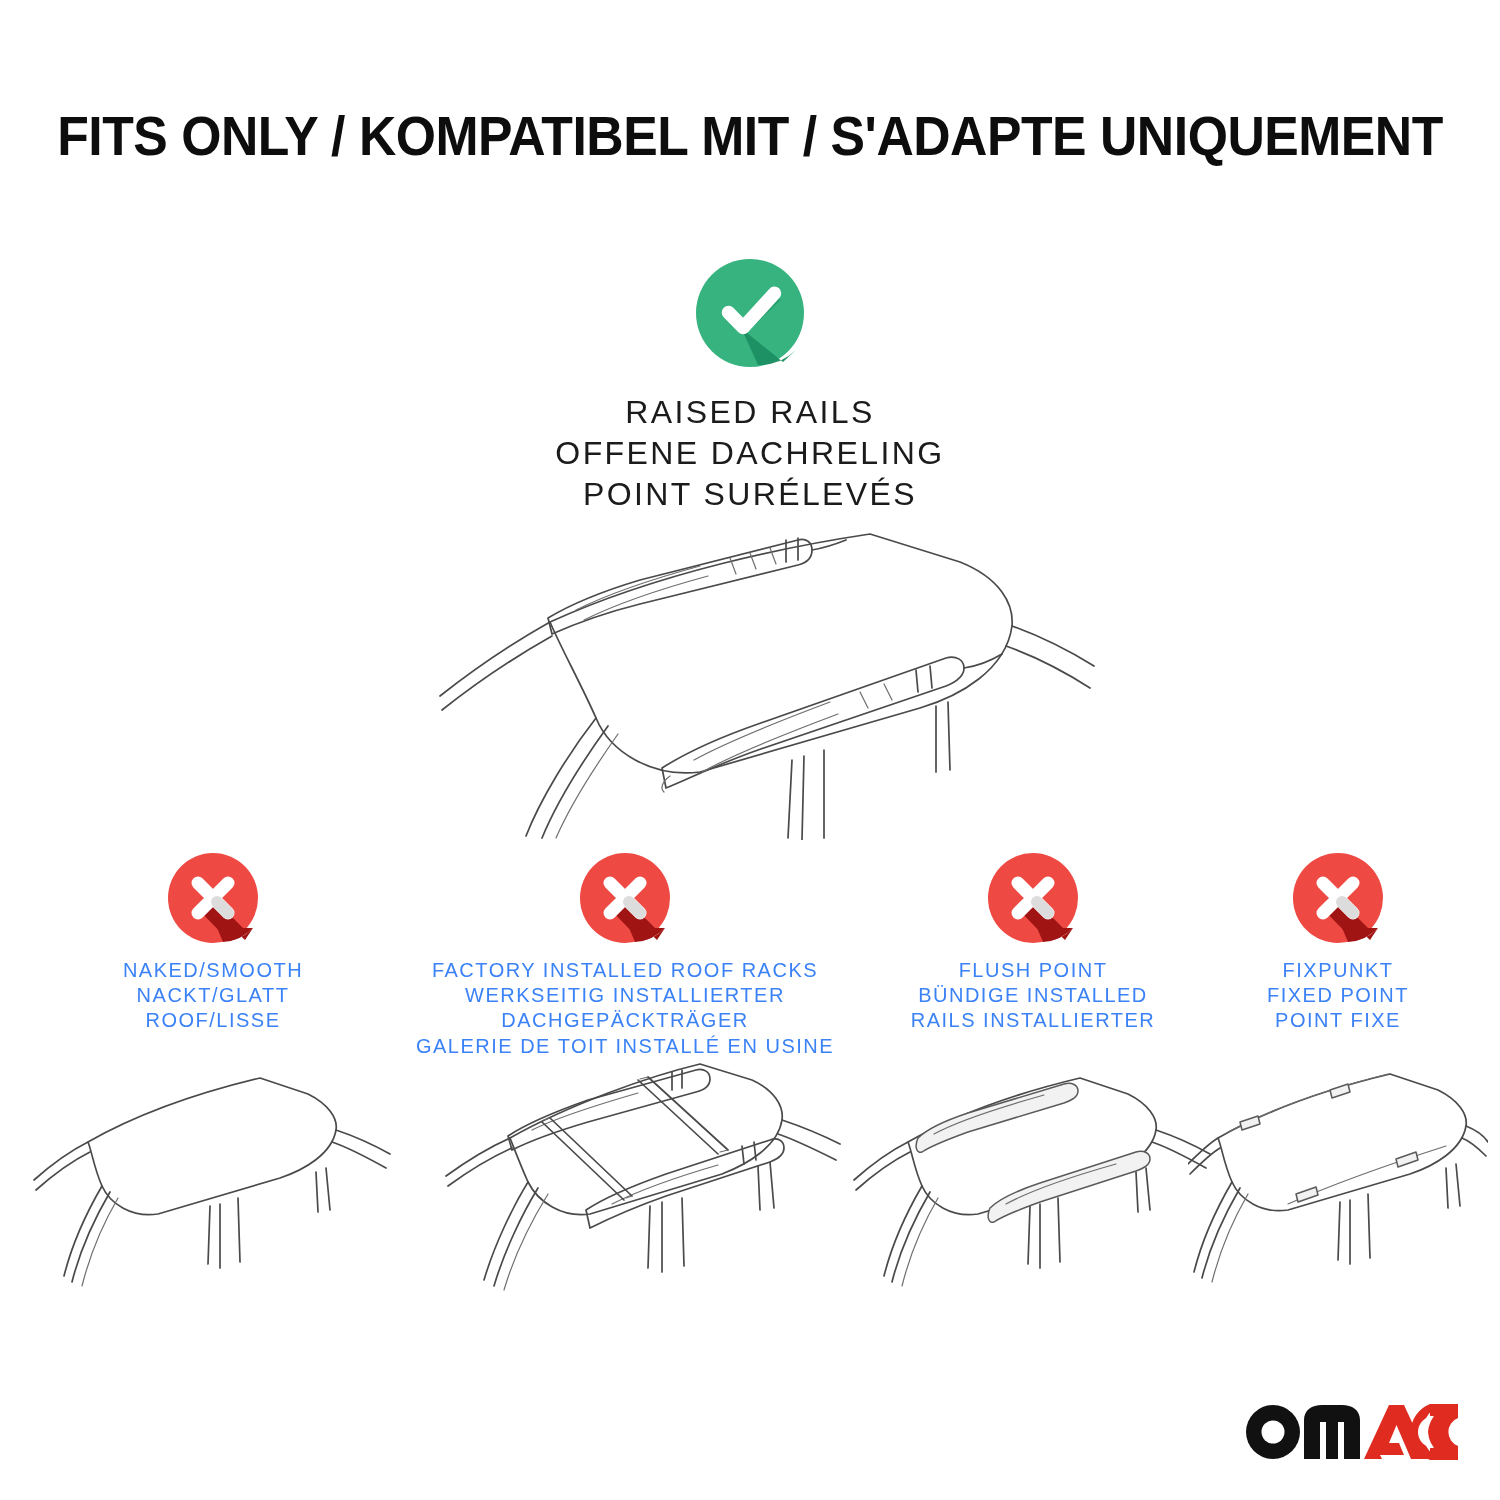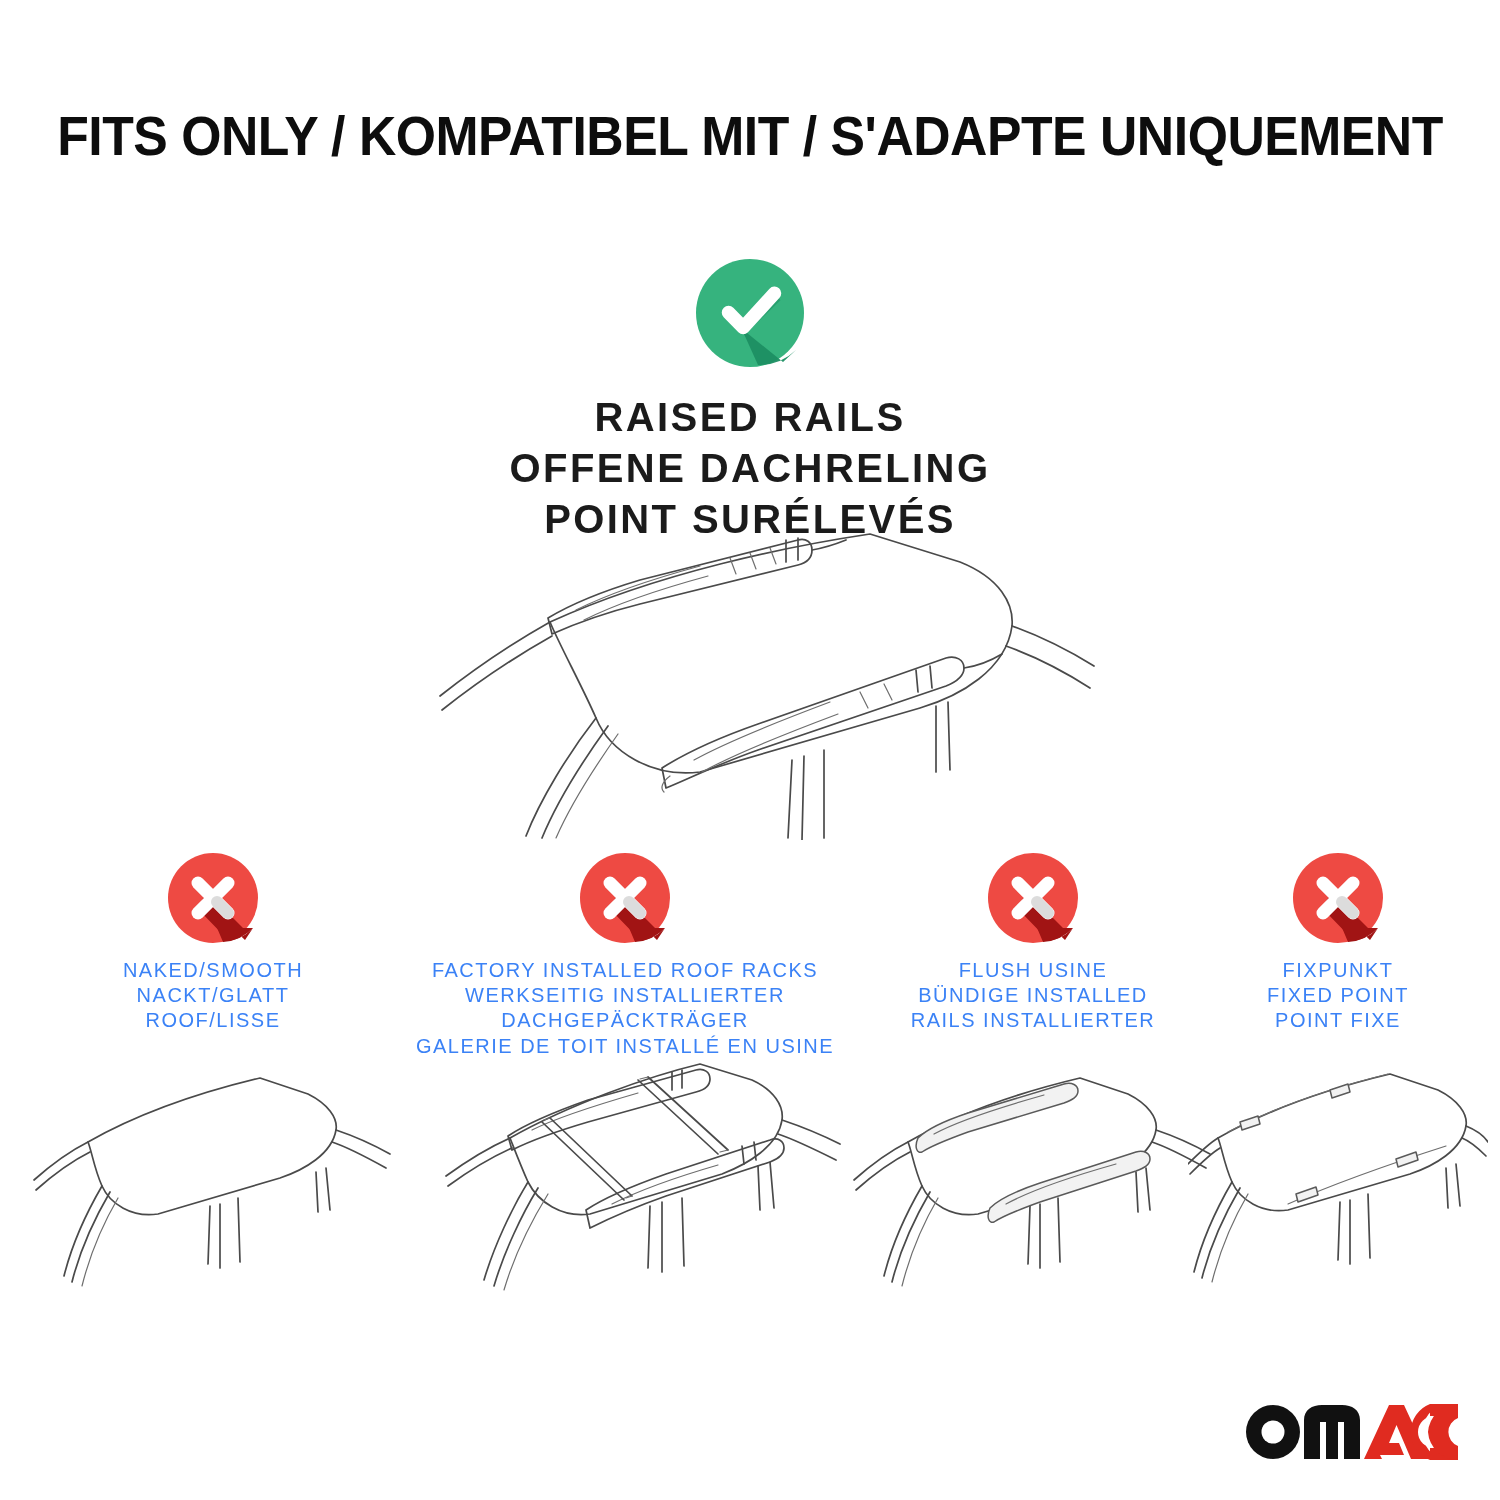--- a/index.html
+++ b/index.html
@@ -49,11 +49,11 @@
   }
   .fit-labels {
     margin-top: 20px;
-    font-size: 40px;
+    font-size: 32px;
     line-height: 1.28;
     letter-spacing: 2.4px;
     color: #1b1b1b;
-    font-weight: 700;
+    font-weight: 400;
   }
   .fit-labels div { white-space: nowrap; }
 

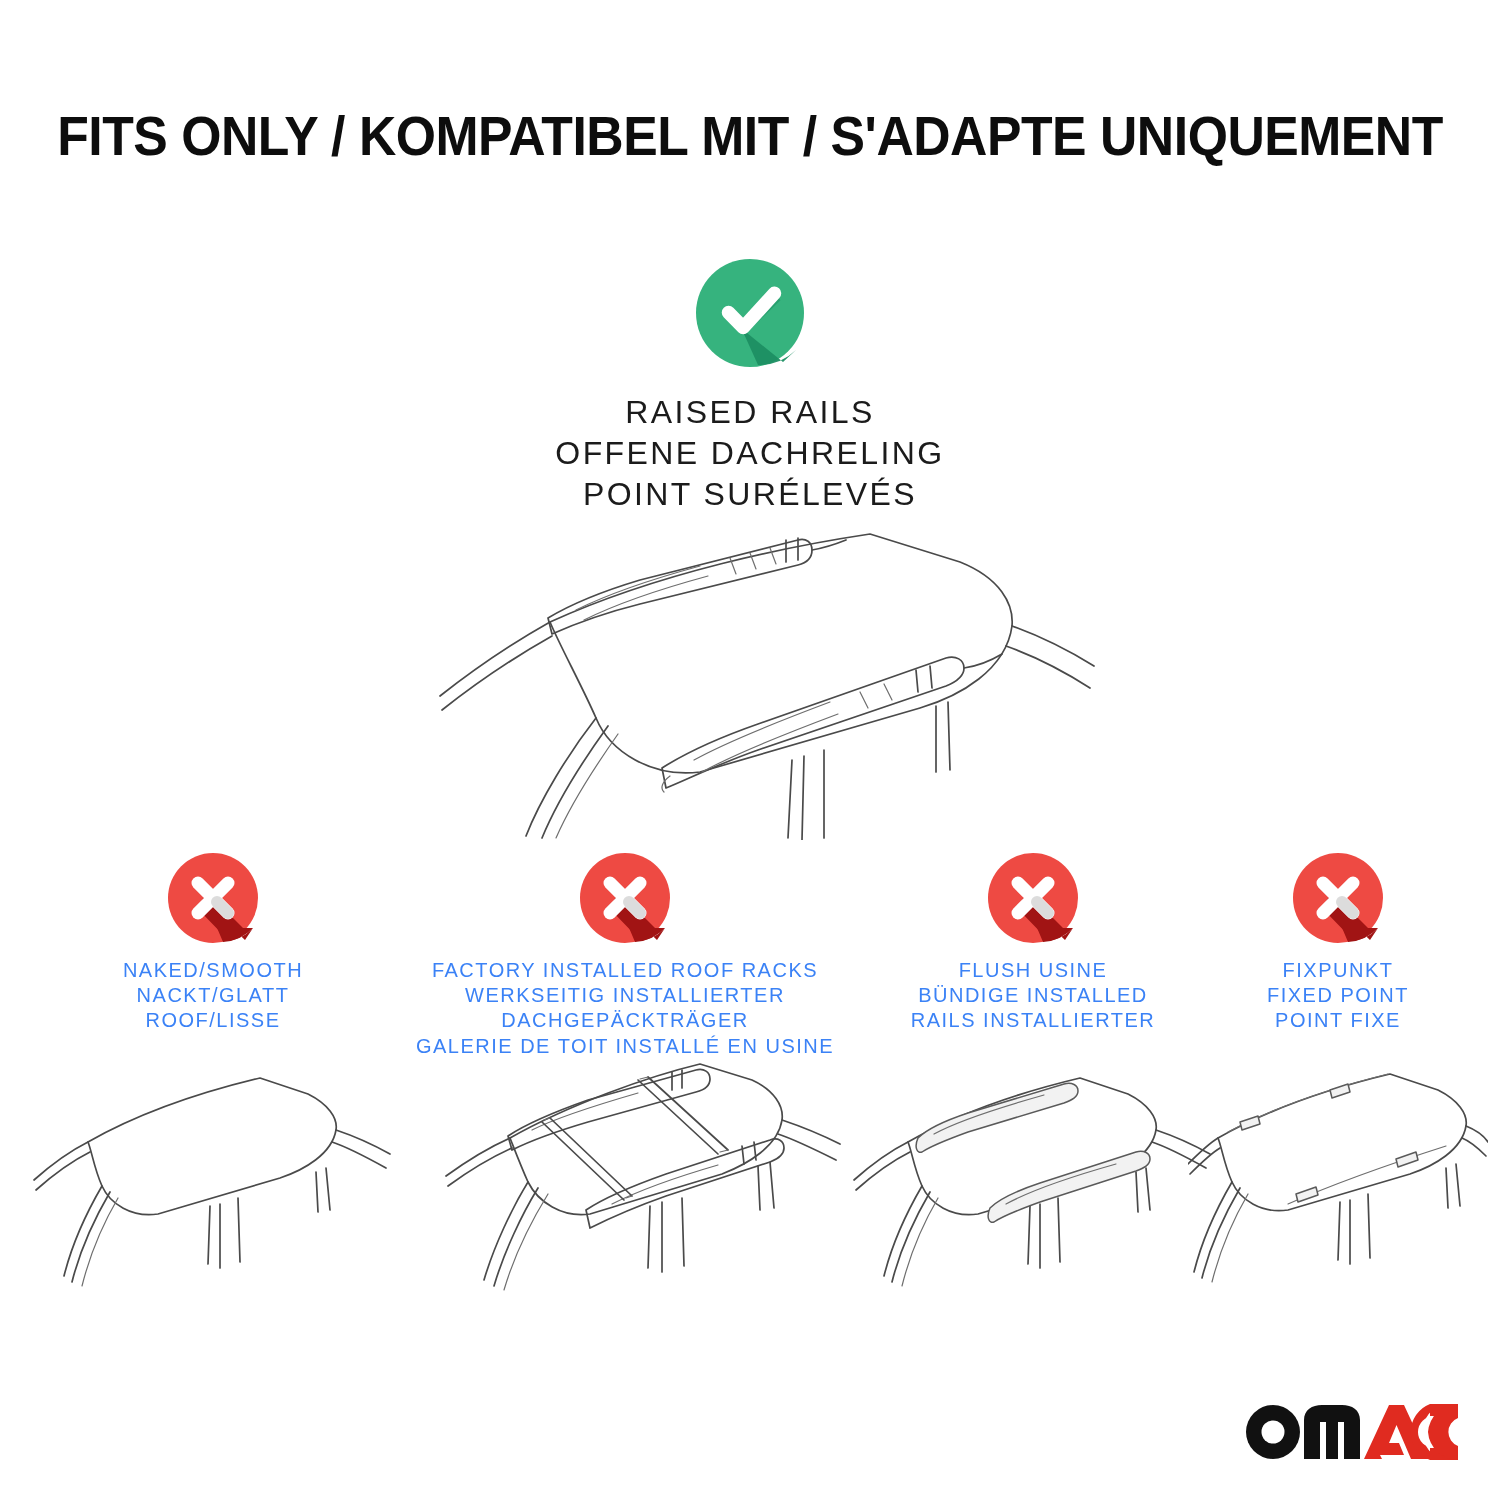--- a/index.html
+++ b/index.html
@@ -298,7 +298,7 @@
         </svg>
       </div>
       <div class="no-labels">
-        <div>FLUSH USINE</div>
+        <div>FLUSH POINT</div>
         <div>BÜNDIGE INSTALLED</div>
         <div>RAILS INSTALLIERTER</div>
       </div>

